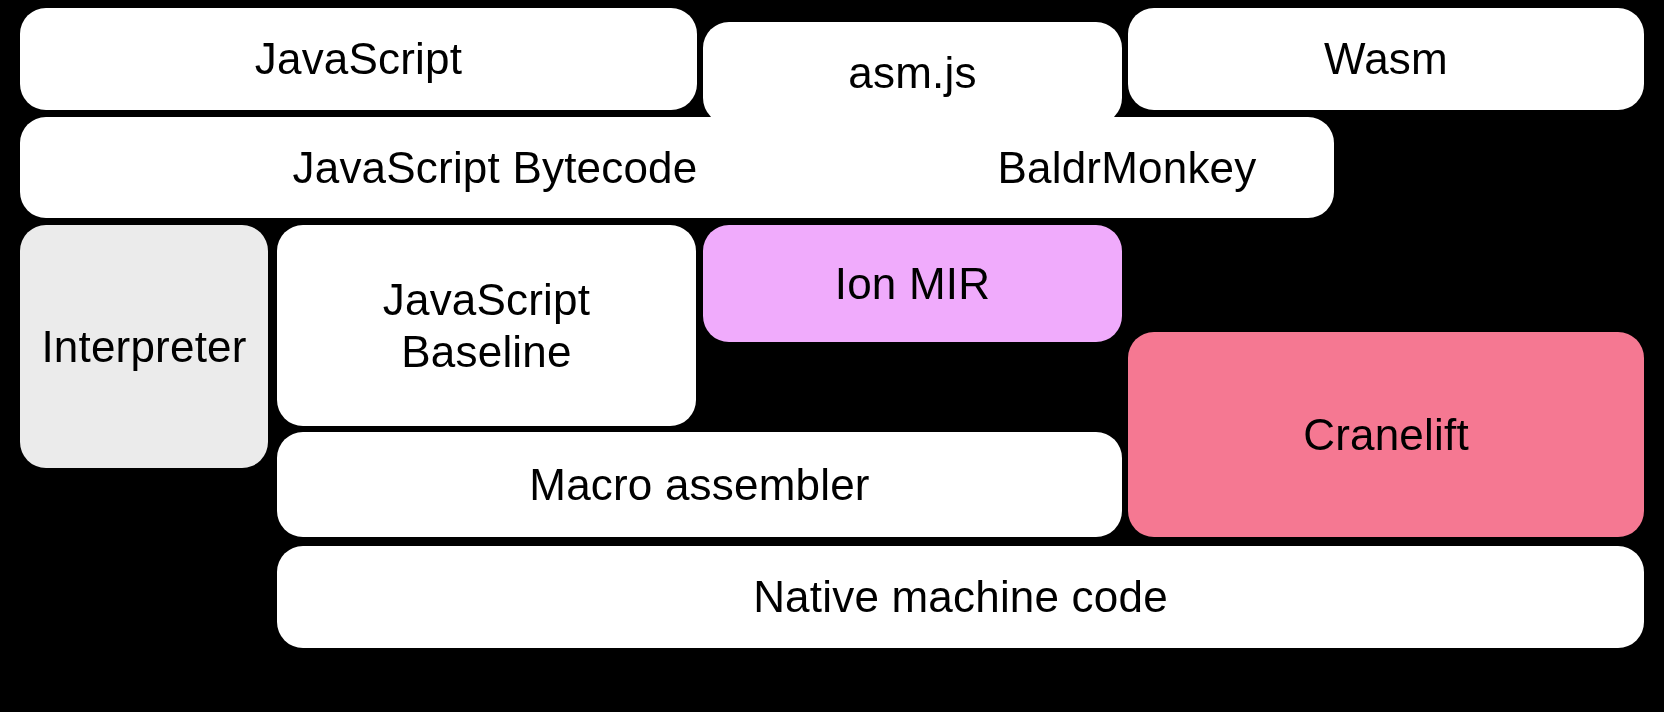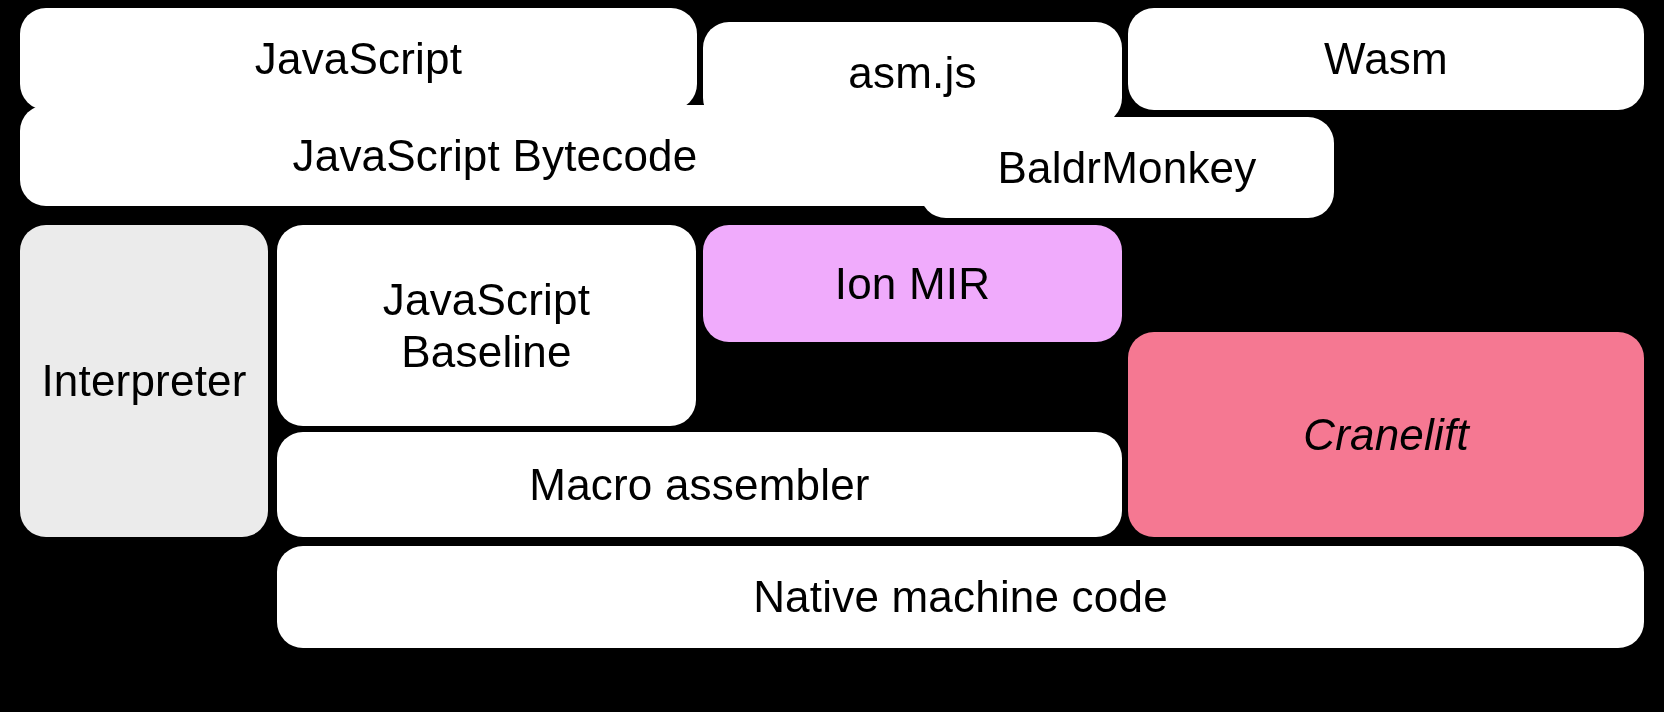--- a/index.html
+++ b/index.html
@@ -55,7 +55,7 @@
     <span class="label">Wasm</span>
   </div>
 
-  <div class="node fill-white" style="left:20px; top:105px; width:950px; height:101px;">
+  <div class="node fill-white" style="left:20px; top:117px; width:950px; height:101px;">
     <span class="label">JavaScript Bytecode</span>
   </div>
 

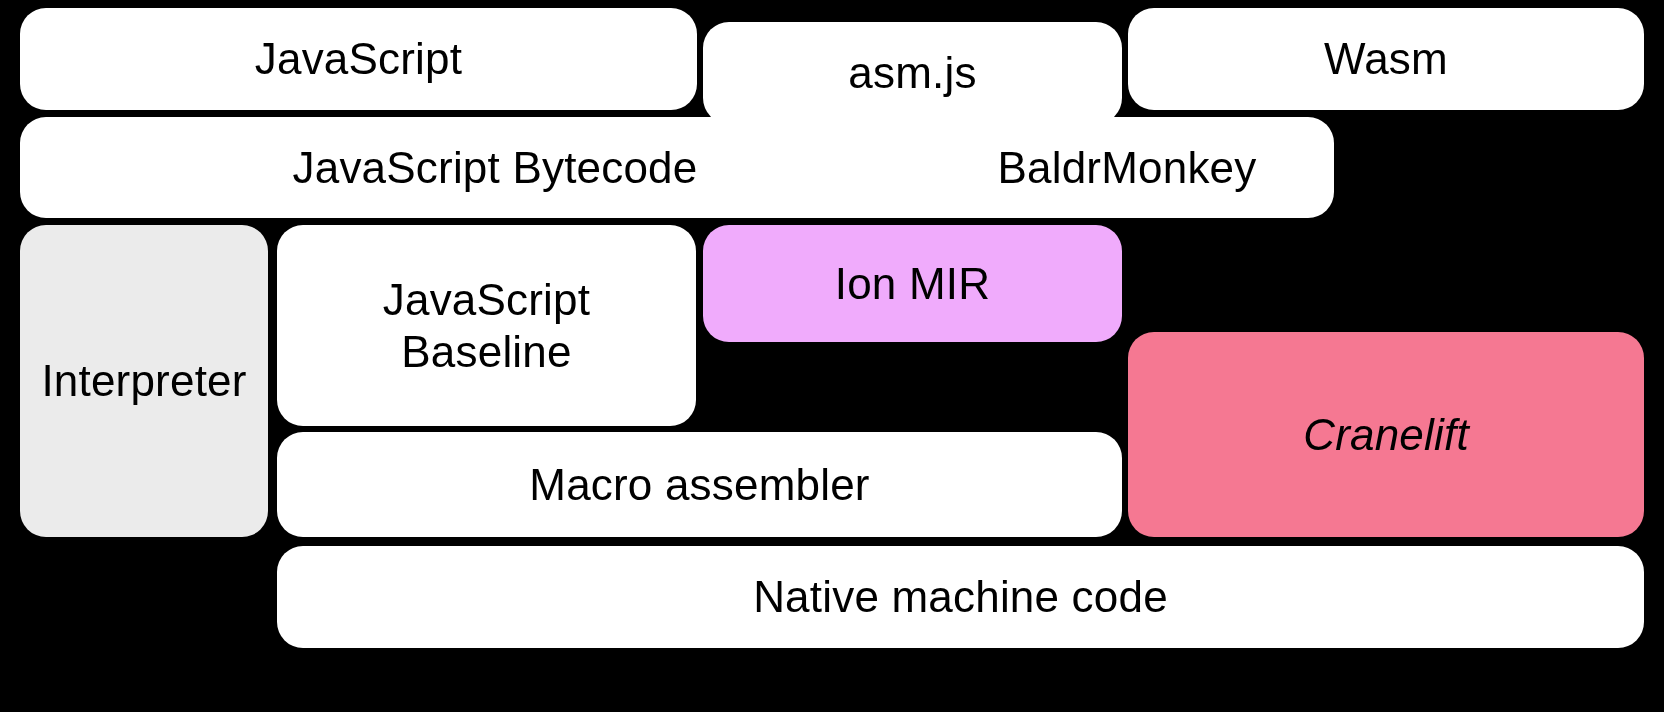--- a/index.html
+++ b/index.html
@@ -63,7 +63,7 @@
     <span class="label">BaldrMonkey</span>
   </div>
 
-  <div class="node fill-grey" style="left:20px; top:225px; width:248px; height:312px;">
+  <div class="node fill-grey" style="left:20px; top:225px; width:248px; height:243px;">
     <span class="label">Interpreter</span>
   </div>
 

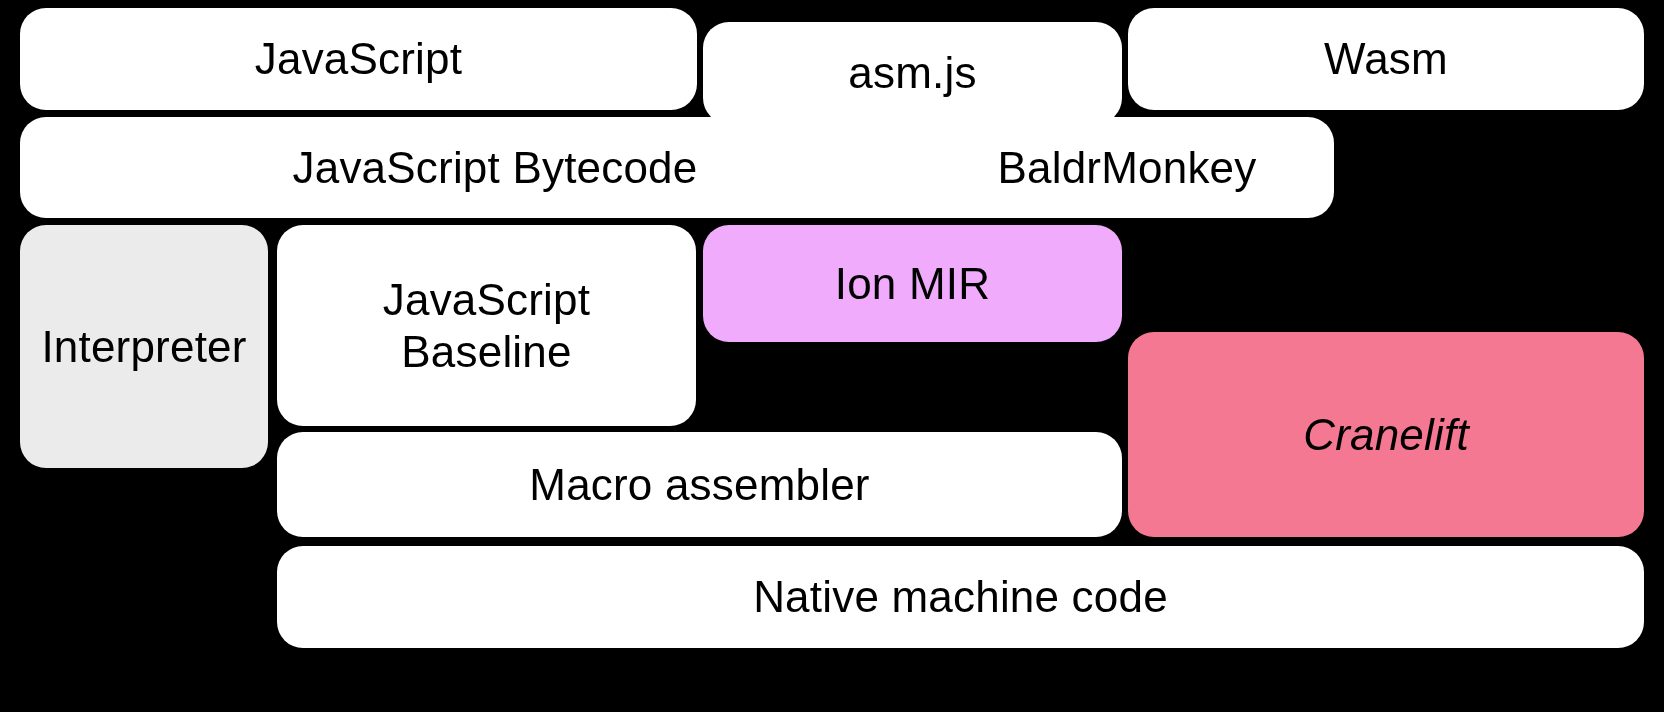--- a/index.html
+++ b/index.html
@@ -77,7 +77,7 @@
   </div>
 
 
-  <div class="node fill-pink" style="left:1128px; top:332px; width:516px; height:205px;font-style:italic;">
+  <div class="node fill-pink" style="left:1128px; top:332px; width:516px; height:205px;">
     <span class="label">Cranelift</span>
   </div>
 

